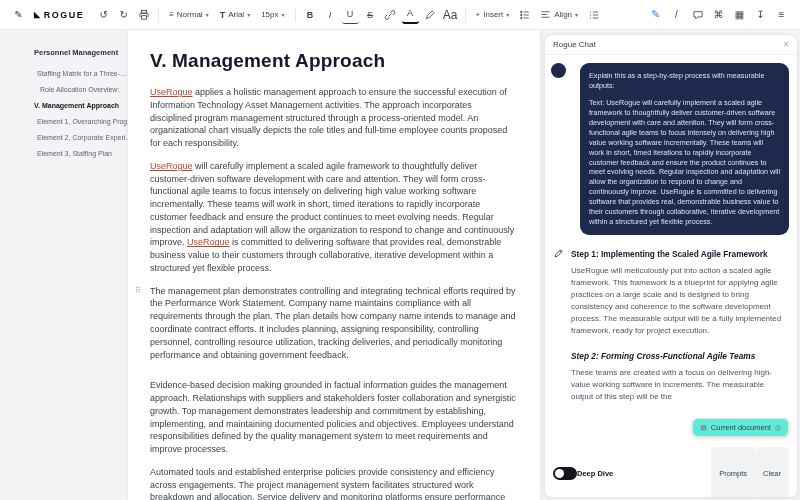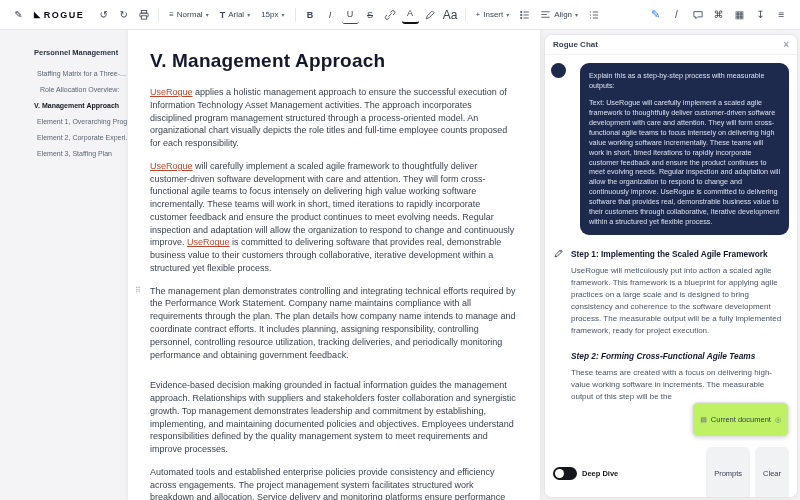--- a/index.html
+++ b/index.html
@@ -40,7 +40,7 @@
 
   
   .chat{position:absolute;top:34px;left:544px;right:2px;bottom:2px;background:#fff;border:1px solid #e6e6e9;border-radius:8px;box-shadow:0 1px 4px rgba(0,0,0,.06);overflow:hidden;}
-  .chat-header{height:20px;display:flex;align-items:center;justify-content:space-between;padding:0 8px;border-bottom:1px solid #f0f0f2;font-size:8px;color:#374151;font-weight:bold;}
+  .chat-header{height:20px;display:flex;align-items:center;justify-content:space-between;padding:0 8px;border-bottom:1px solid #f0f0f2;font-size:8px;color:#374151;}
   .chat-close{color:#9ca3af;font-size:10px;cursor:pointer;}
   .chat-body{position:absolute;top:20px;left:0;right:0;bottom:56px;overflow:hidden;padding:8px 8px 0 6px;}
   .msg-row{display:flex;align-items:flex-start;gap:14px;}

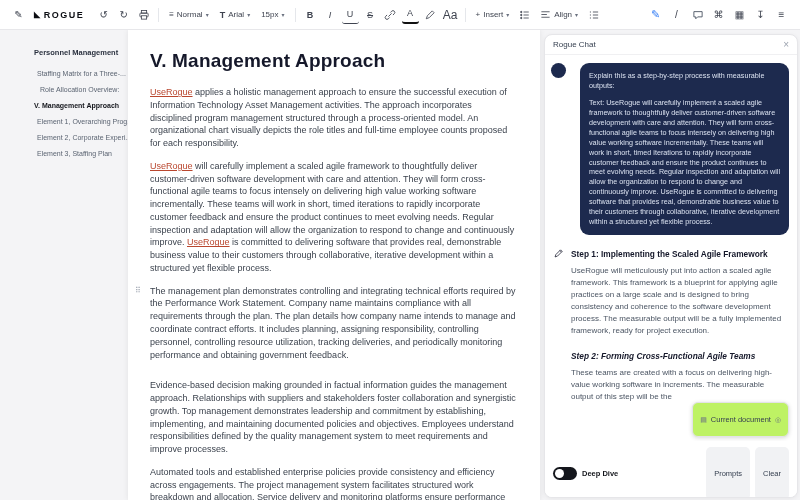--- a/index.html
+++ b/index.html
@@ -54,7 +54,7 @@
   .step-h.second{margin-top:14px;font-style:italic;}
   .step-b{font-size:8px;line-height:1.5;color:#4b5563;margin-bottom:8px;}
 
-  .current-doc{position:absolute;bottom:60px;right:8px;display:flex;align-items:center;gap:4px;background:#bef264;border:1px solid #e3e3e7;border-radius:6px;box-shadow:0 1px 4px rgba(0,0,0,.16);font-size:7.5px;color:#374151;padding:12px 7px;cursor:pointer;font-family:inherit;}
+  .current-doc{position:absolute;bottom:60px;right:8px;display:flex;align-items:center;gap:4px;background:#5eead4;border:1px solid #e3e3e7;border-radius:6px;box-shadow:0 1px 4px rgba(0,0,0,.16);font-size:7.5px;color:#374151;padding:4px 7px;cursor:pointer;font-family:inherit;}
   .current-doc .g{color:#6b7280;font-size:7px;}
 
   .chat-footer{position:absolute;left:0;right:0;bottom:0;height:56px;background:#fff;padding:6px 8px 6px 8px;}

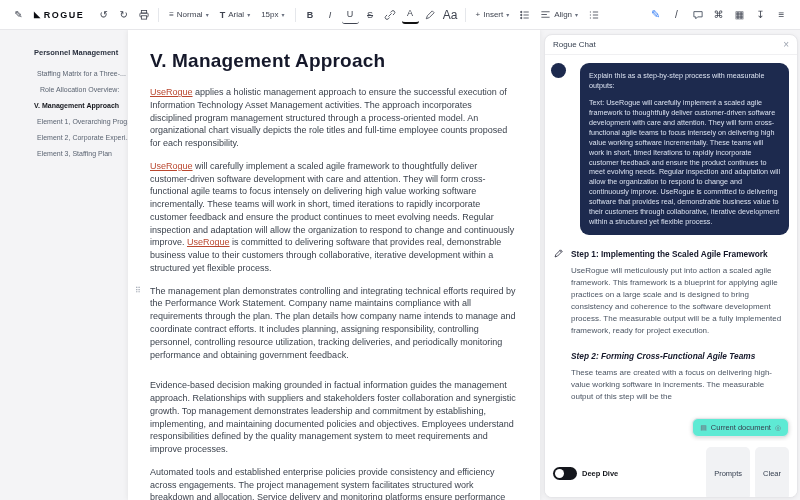--- a/index.html
+++ b/index.html
@@ -58,7 +58,7 @@
   .current-doc .g{color:#6b7280;font-size:7px;}
 
   .chat-footer{position:absolute;left:0;right:0;bottom:0;height:56px;background:#fff;padding:6px 8px 6px 8px;}
-  .foot-row{display:flex;align-items:center;gap:5px;margin-bottom:12px;}
+  .foot-row{display:flex;align-items:center;margin-bottom:12px;}
   .toggle{width:24px;height:13px;border-radius:7px;background:#14161c;position:relative;cursor:pointer;flex:0 0 auto;}
   .knob{position:absolute;left:2px;top:2px;width:9px;height:9px;border-radius:50%;background:#fff;}
   .toggle-label{font-size:7.5px;font-weight:bold;color:#14161c;}

